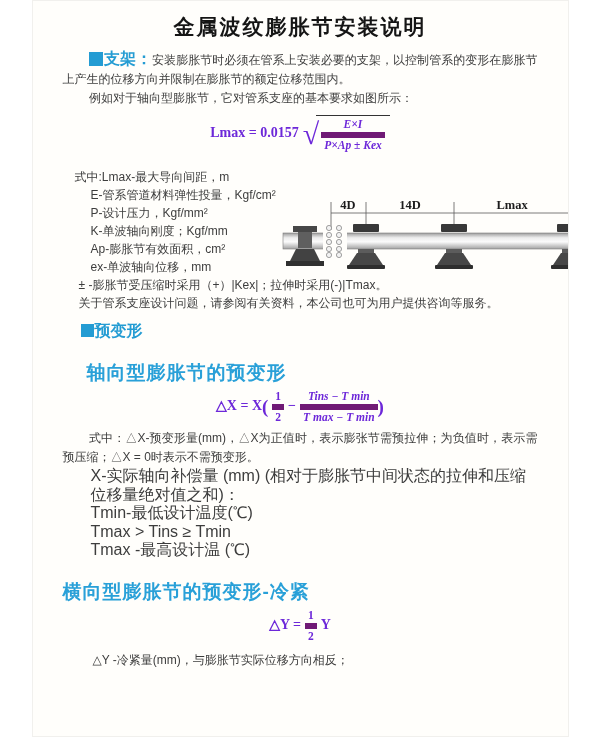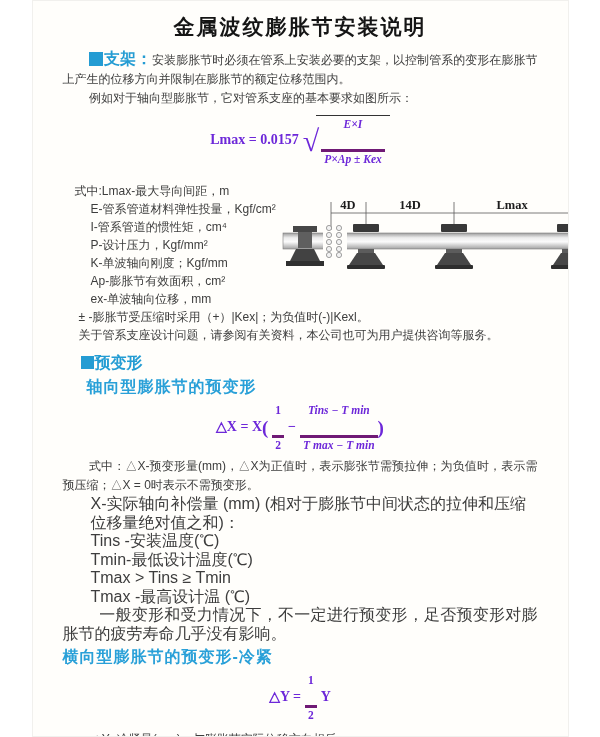--- a/index.html
+++ b/index.html
@@ -41,7 +41,7 @@
   }
   .formula .fvar{font-style:italic;}
   .frac{display:inline-block;vertical-align:middle;text-align:center;font-size:11.5px;line-height:13px;}
-  .frac .num{display:block;border-bottom:3px solid #701a75;padding:0 3px 18px;}
+  .frac .num{display:block;border-bottom:6px solid #701a75;padding:0 3px 1px;}
   .frac .den{display:block;padding:1px 3px 0;}
   .sqrt{display:inline-flex;align-items:center;vertical-align:middle;margin-left:4px;}
   .sqrt .rad{font-size:30px;font-weight:normal;line-height:26px;margin-right:-3px;}

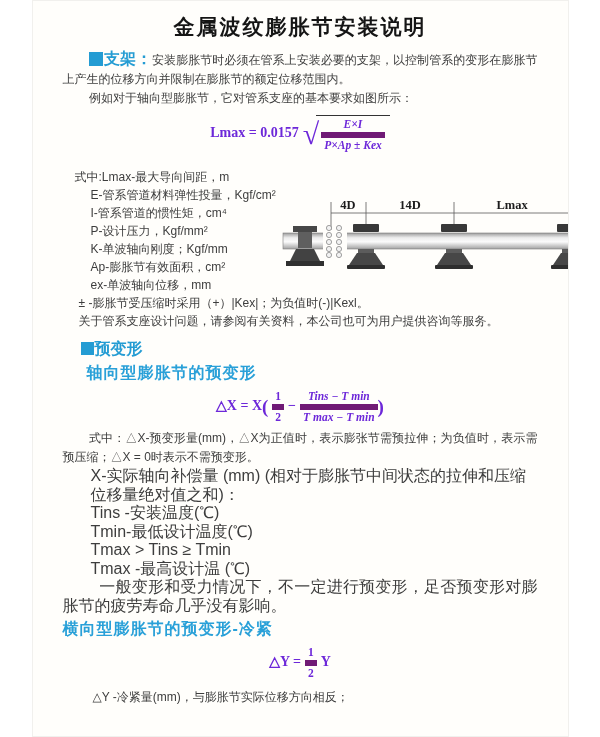--- a/index.html
+++ b/index.html
@@ -86,7 +86,6 @@
     <div class="defs">
       <div class="def-line">式中:Lmax-最大导向间距，m</div>
       <div class="def-line sub">E-管系管道材料弹性投量，Kgf/cm²</div>
-      <div class="def-line sub">I-管系管道的惯性矩，cm⁴</div>
       <div class="def-line sub">P-设计压力，Kgf/mm²</div>
       <div class="def-line sub">K-单波轴向刚度；Kgf/mm</div>
       <div class="def-line sub">Ap-膨胀节有效面积，cm²</div>

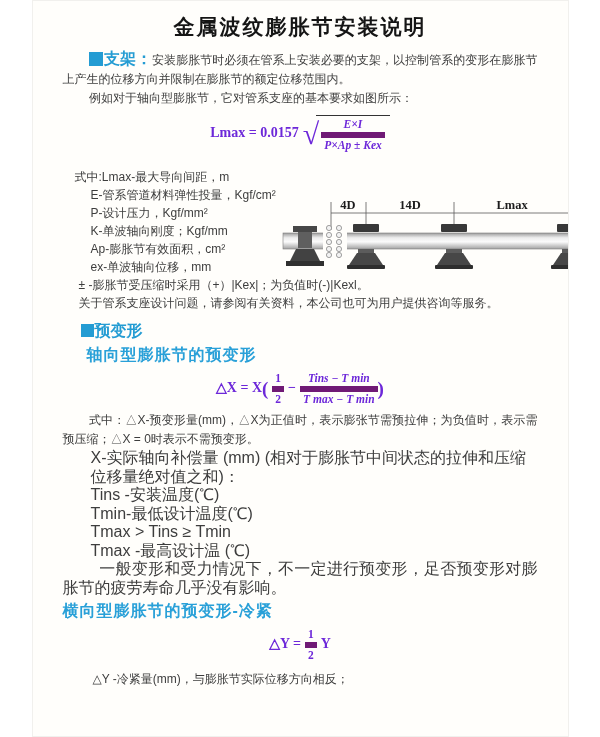--- a/index.html
+++ b/index.html
@@ -90,7 +90,7 @@
       <div class="def-line sub">K-单波轴向刚度；Kgf/mm</div>
       <div class="def-line sub">Ap-膨胀节有效面积，cm²</div>
       <div class="def-line sub">ex-单波轴向位移，mm</div>
-      <div class="def-line kw">± -膨胀节受压缩时采用（+）|Kex|；为负值时(-)|Kexl。</div>
+      <div class="def-line kw">± -膨胀节受压缩时采用（+）|Kex|；拉伸时采用(-)|Tmax。</div>
       <div class="def-line kw">关于管系支座设计问题，请参阅有关资料，本公司也可为用户提供咨询等服务。</div>
     </div>
 

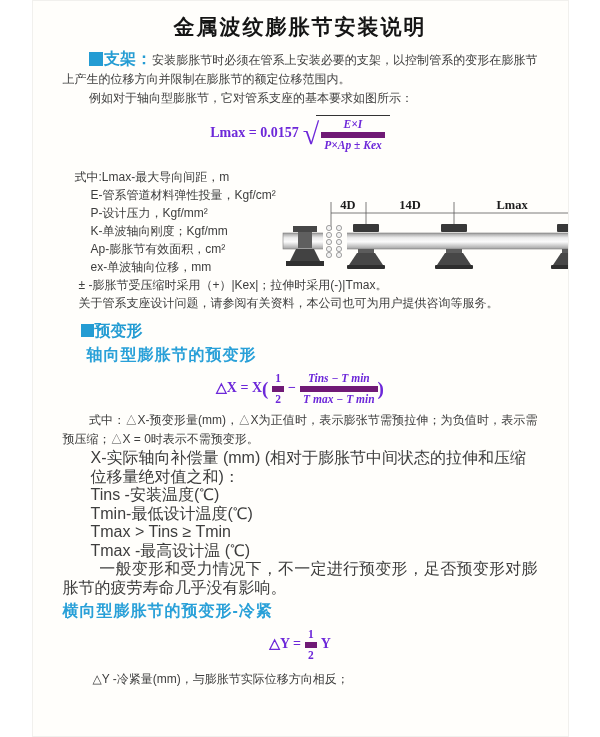--- a/index.html
+++ b/index.html
@@ -30,7 +30,7 @@
   .sq{display:inline-block;width:14px;height:14px;background:#249cd3;vertical-align:-2px;margin-right:1px;}
   .sec-head{margin:9px 18px 3px;font-size:16px;line-height:20px;font-weight:bold;color:#249cd3;}
   .sec-head .sq{width:13px;height:13px;vertical-align:-1px;}
-  .sub-head{color:#29a0d8;font-size:16px;line-height:20px;font-weight:bold;letter-spacing:1px;margin:4px 0 4px;}
+  .sub-head{color:#29a0d8;font-size:19px;line-height:20px;font-weight:bold;letter-spacing:1px;margin:22px 0 4px;}
   .sub-head.ax{margin-left:24px;}
 
   

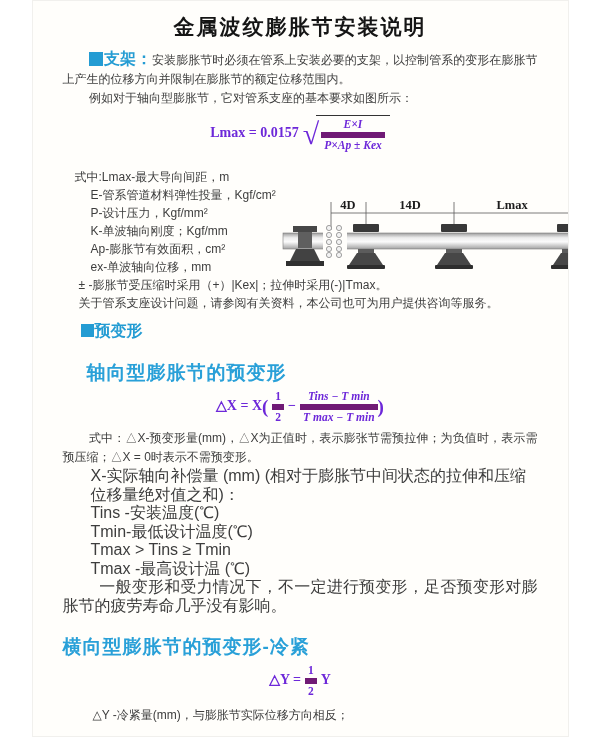--- a/index.html
+++ b/index.html
@@ -107,7 +107,6 @@
 
     <div>
       <div class="x-line">X-实际轴向补偿量 (mm) (相对于膨胀节中间状态的拉伸和压缩位移量绝对值之和)：</div>
-      <div class="x-line">Tins -安装温度(℃)</div>
       <div class="x-line">Tmin-最低设计温度(℃)</div>
       <div class="x-line">Tmax &gt; Tins ≥ Tmin</div>
       <div class="x-line">Tmax -最高设计温 (℃)</div>

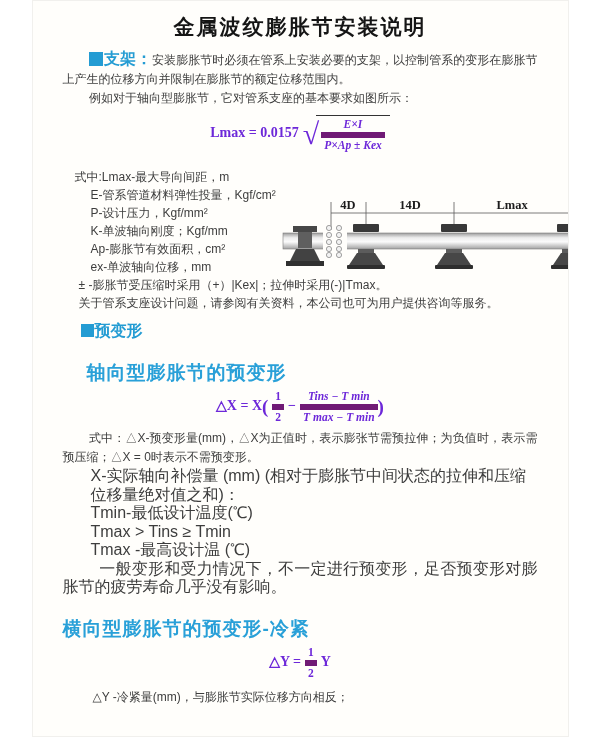--- a/index.html
+++ b/index.html
@@ -110,7 +110,6 @@
       <div class="x-line">Tmin-最低设计温度(℃)</div>
       <div class="x-line">Tmax &gt; Tins ≥ Tmin</div>
       <div class="x-line">Tmax -最高设计温 (℃)</div>
-      <div class="x-line full">一般变形和受力情况下，不一定进行预变形，足否预变形对膨胀节的疲劳寿命几乎没有影响。</div>
     </div>
 
     <div class="sub-head">横向型膨胀节的预变形-冷紧</div>

